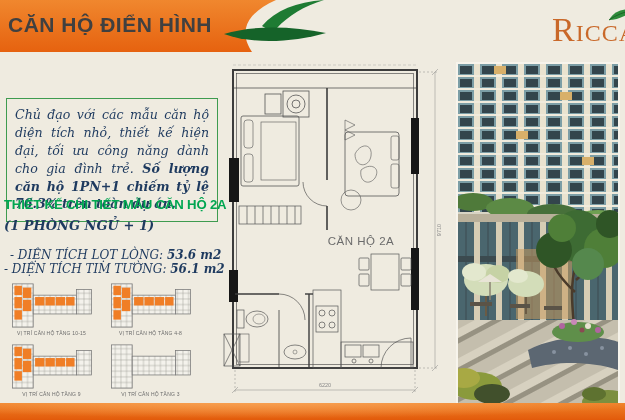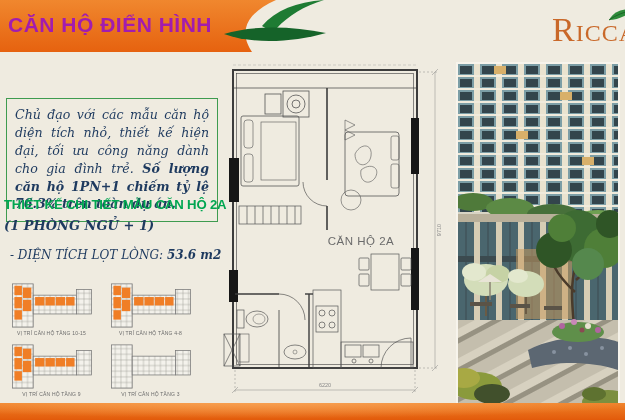--- a/index.html
+++ b/index.html
@@ -10,7 +10,7 @@
   
   #banner{position:absolute;top:0;left:0;width:340px;height:58px;}
   #banner-title{
-    position:absolute;top:13px;left:8px;color:#a21caf;font-weight:bold;
+    position:absolute;top:13px;left:8px;color:#404040;font-weight:bold;
     font-size:21px;letter-spacing:.5px;white-space:nowrap;
   }
   

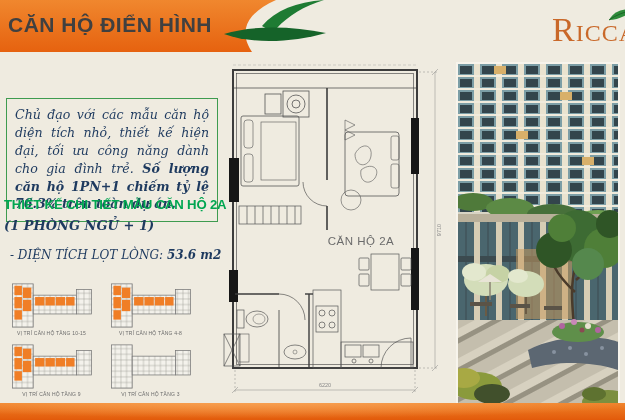--- a/index.html
+++ b/index.html
@@ -130,6 +130,9 @@
   <div id="detail-sub">(1 PHÒNG NGỦ + 1)</div>
   <div class="area-line" id="area-0">
     <span>- DIỆN TÍCH LỌT LÒNG: </span><span class="val">53.6 m2</span>
+  </div>
+  <div class="area-line" id="area-1">
+    <span>- DIỆN TÍCH TIM TƯỜNG: </span><span class="val">56.1 m2</span>
   </div>
 
   <div id="mini-grid">

